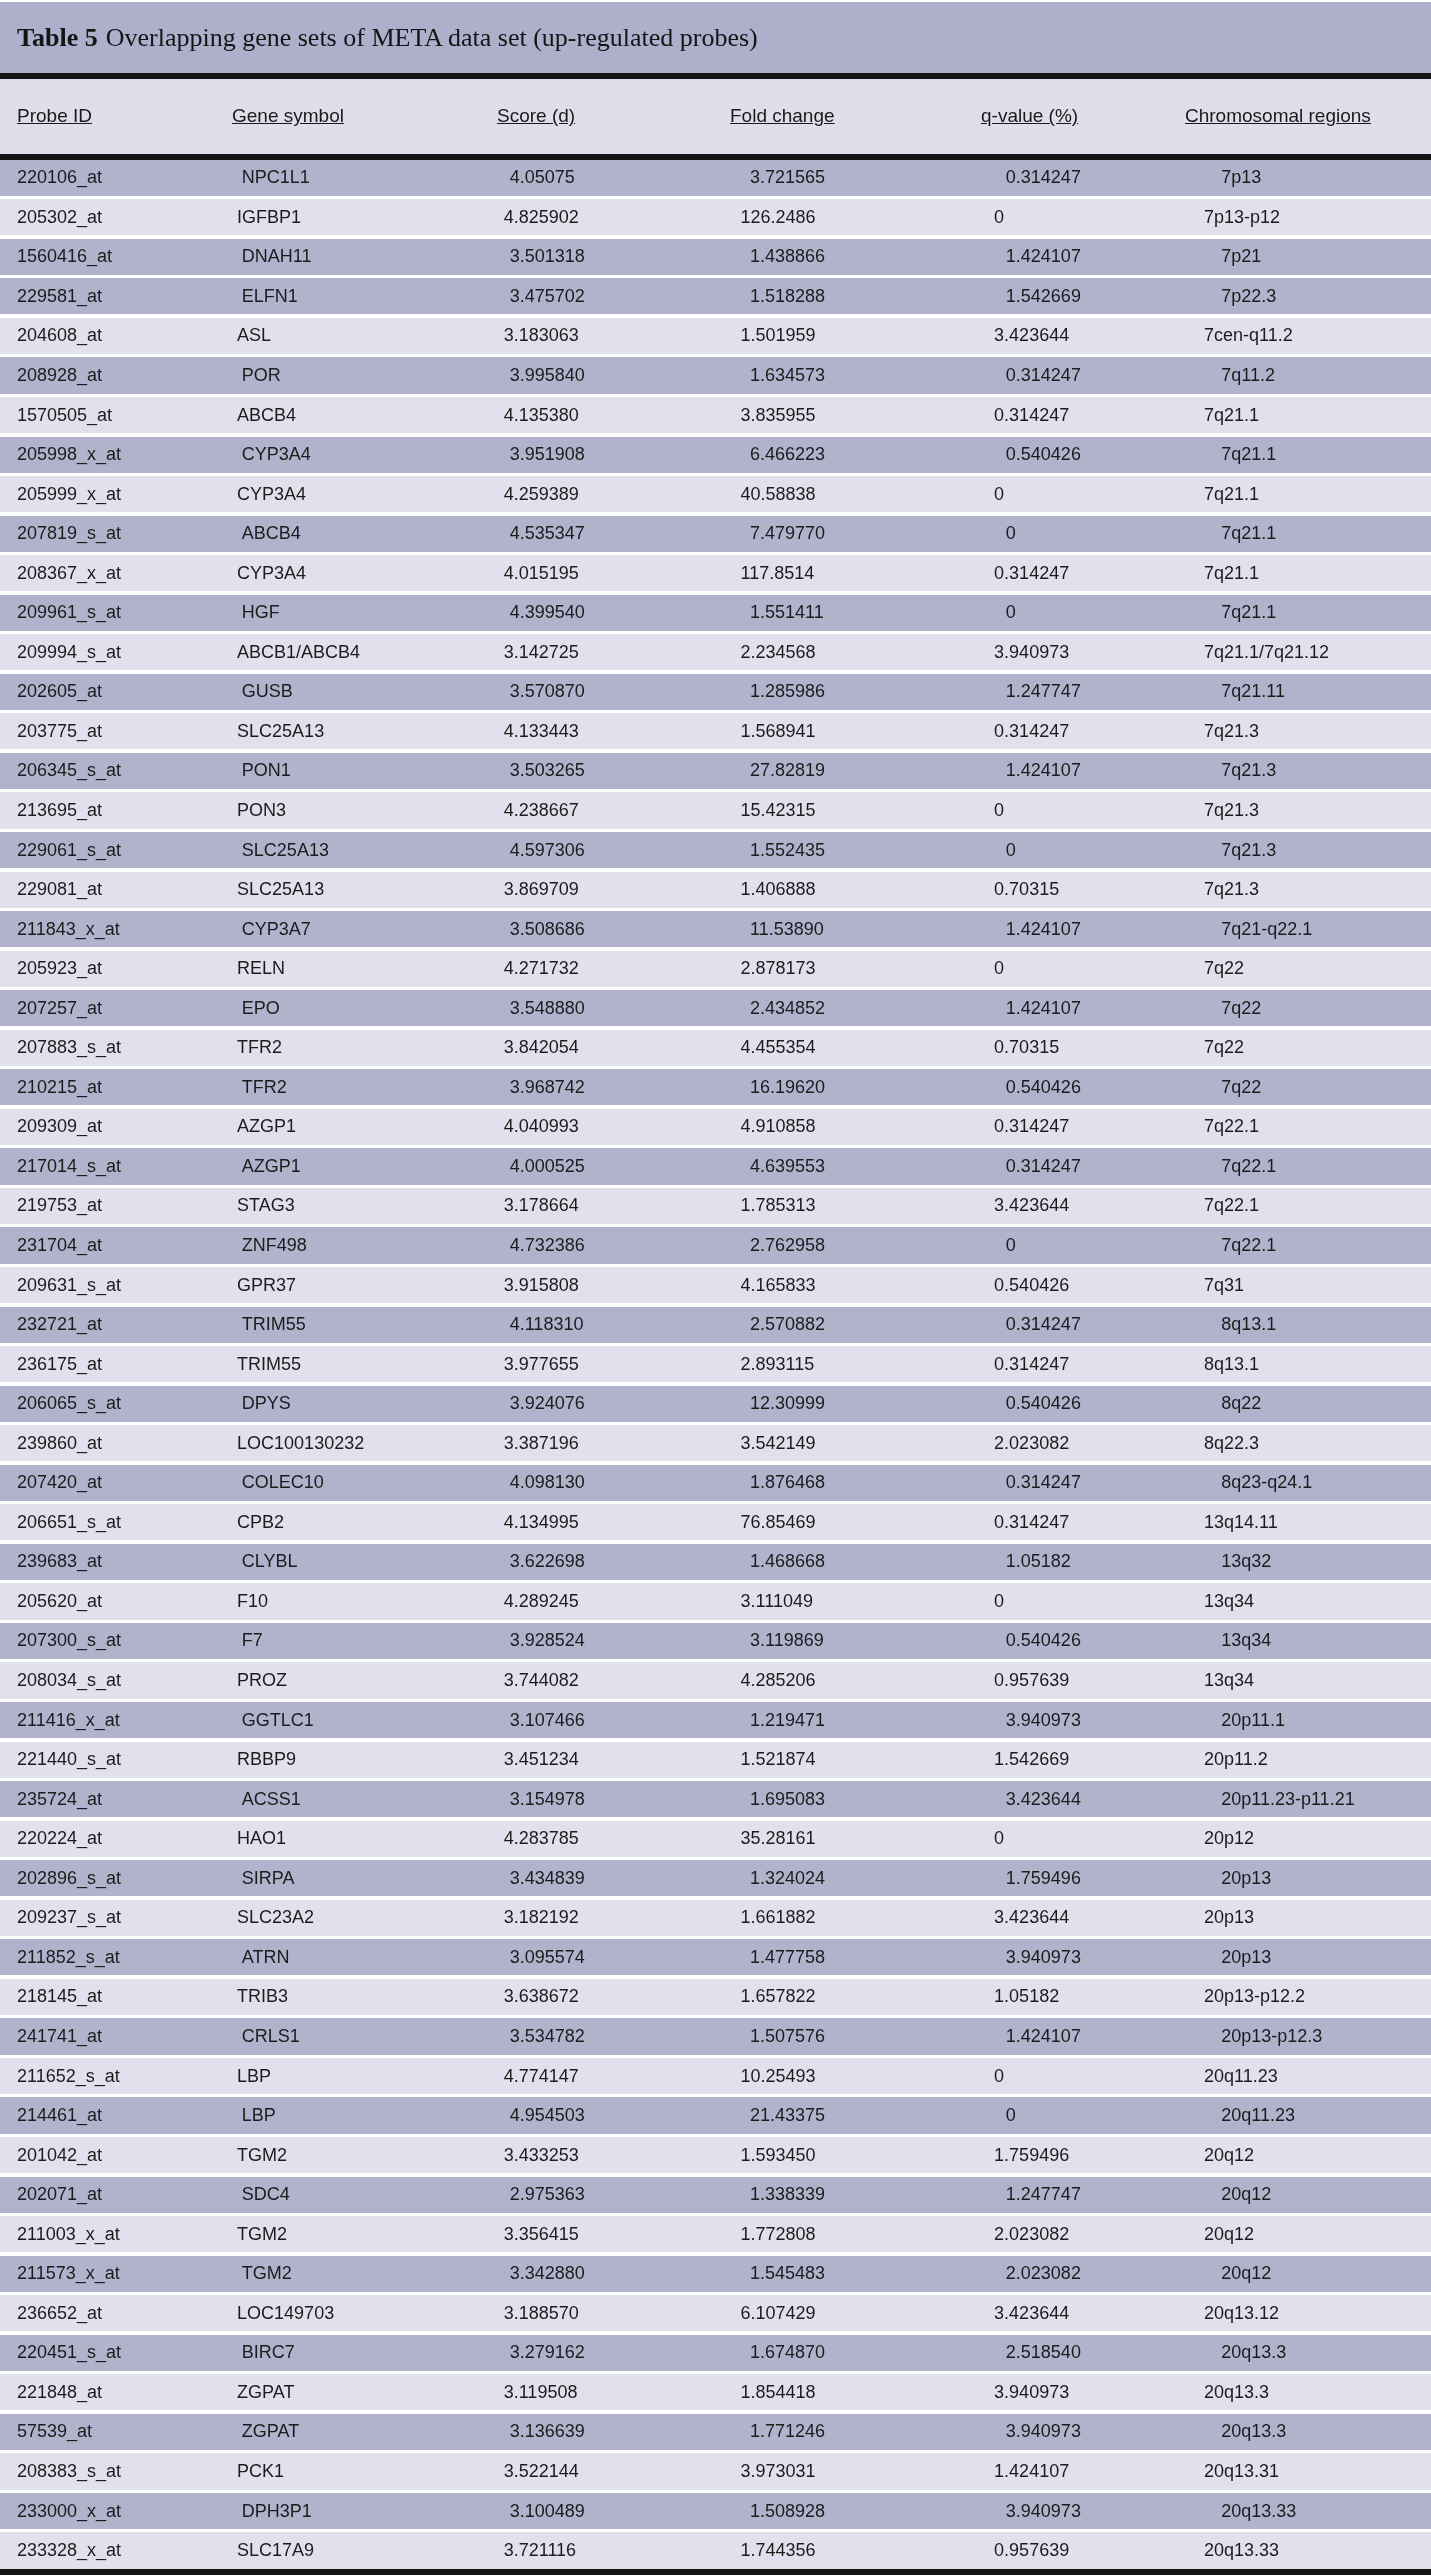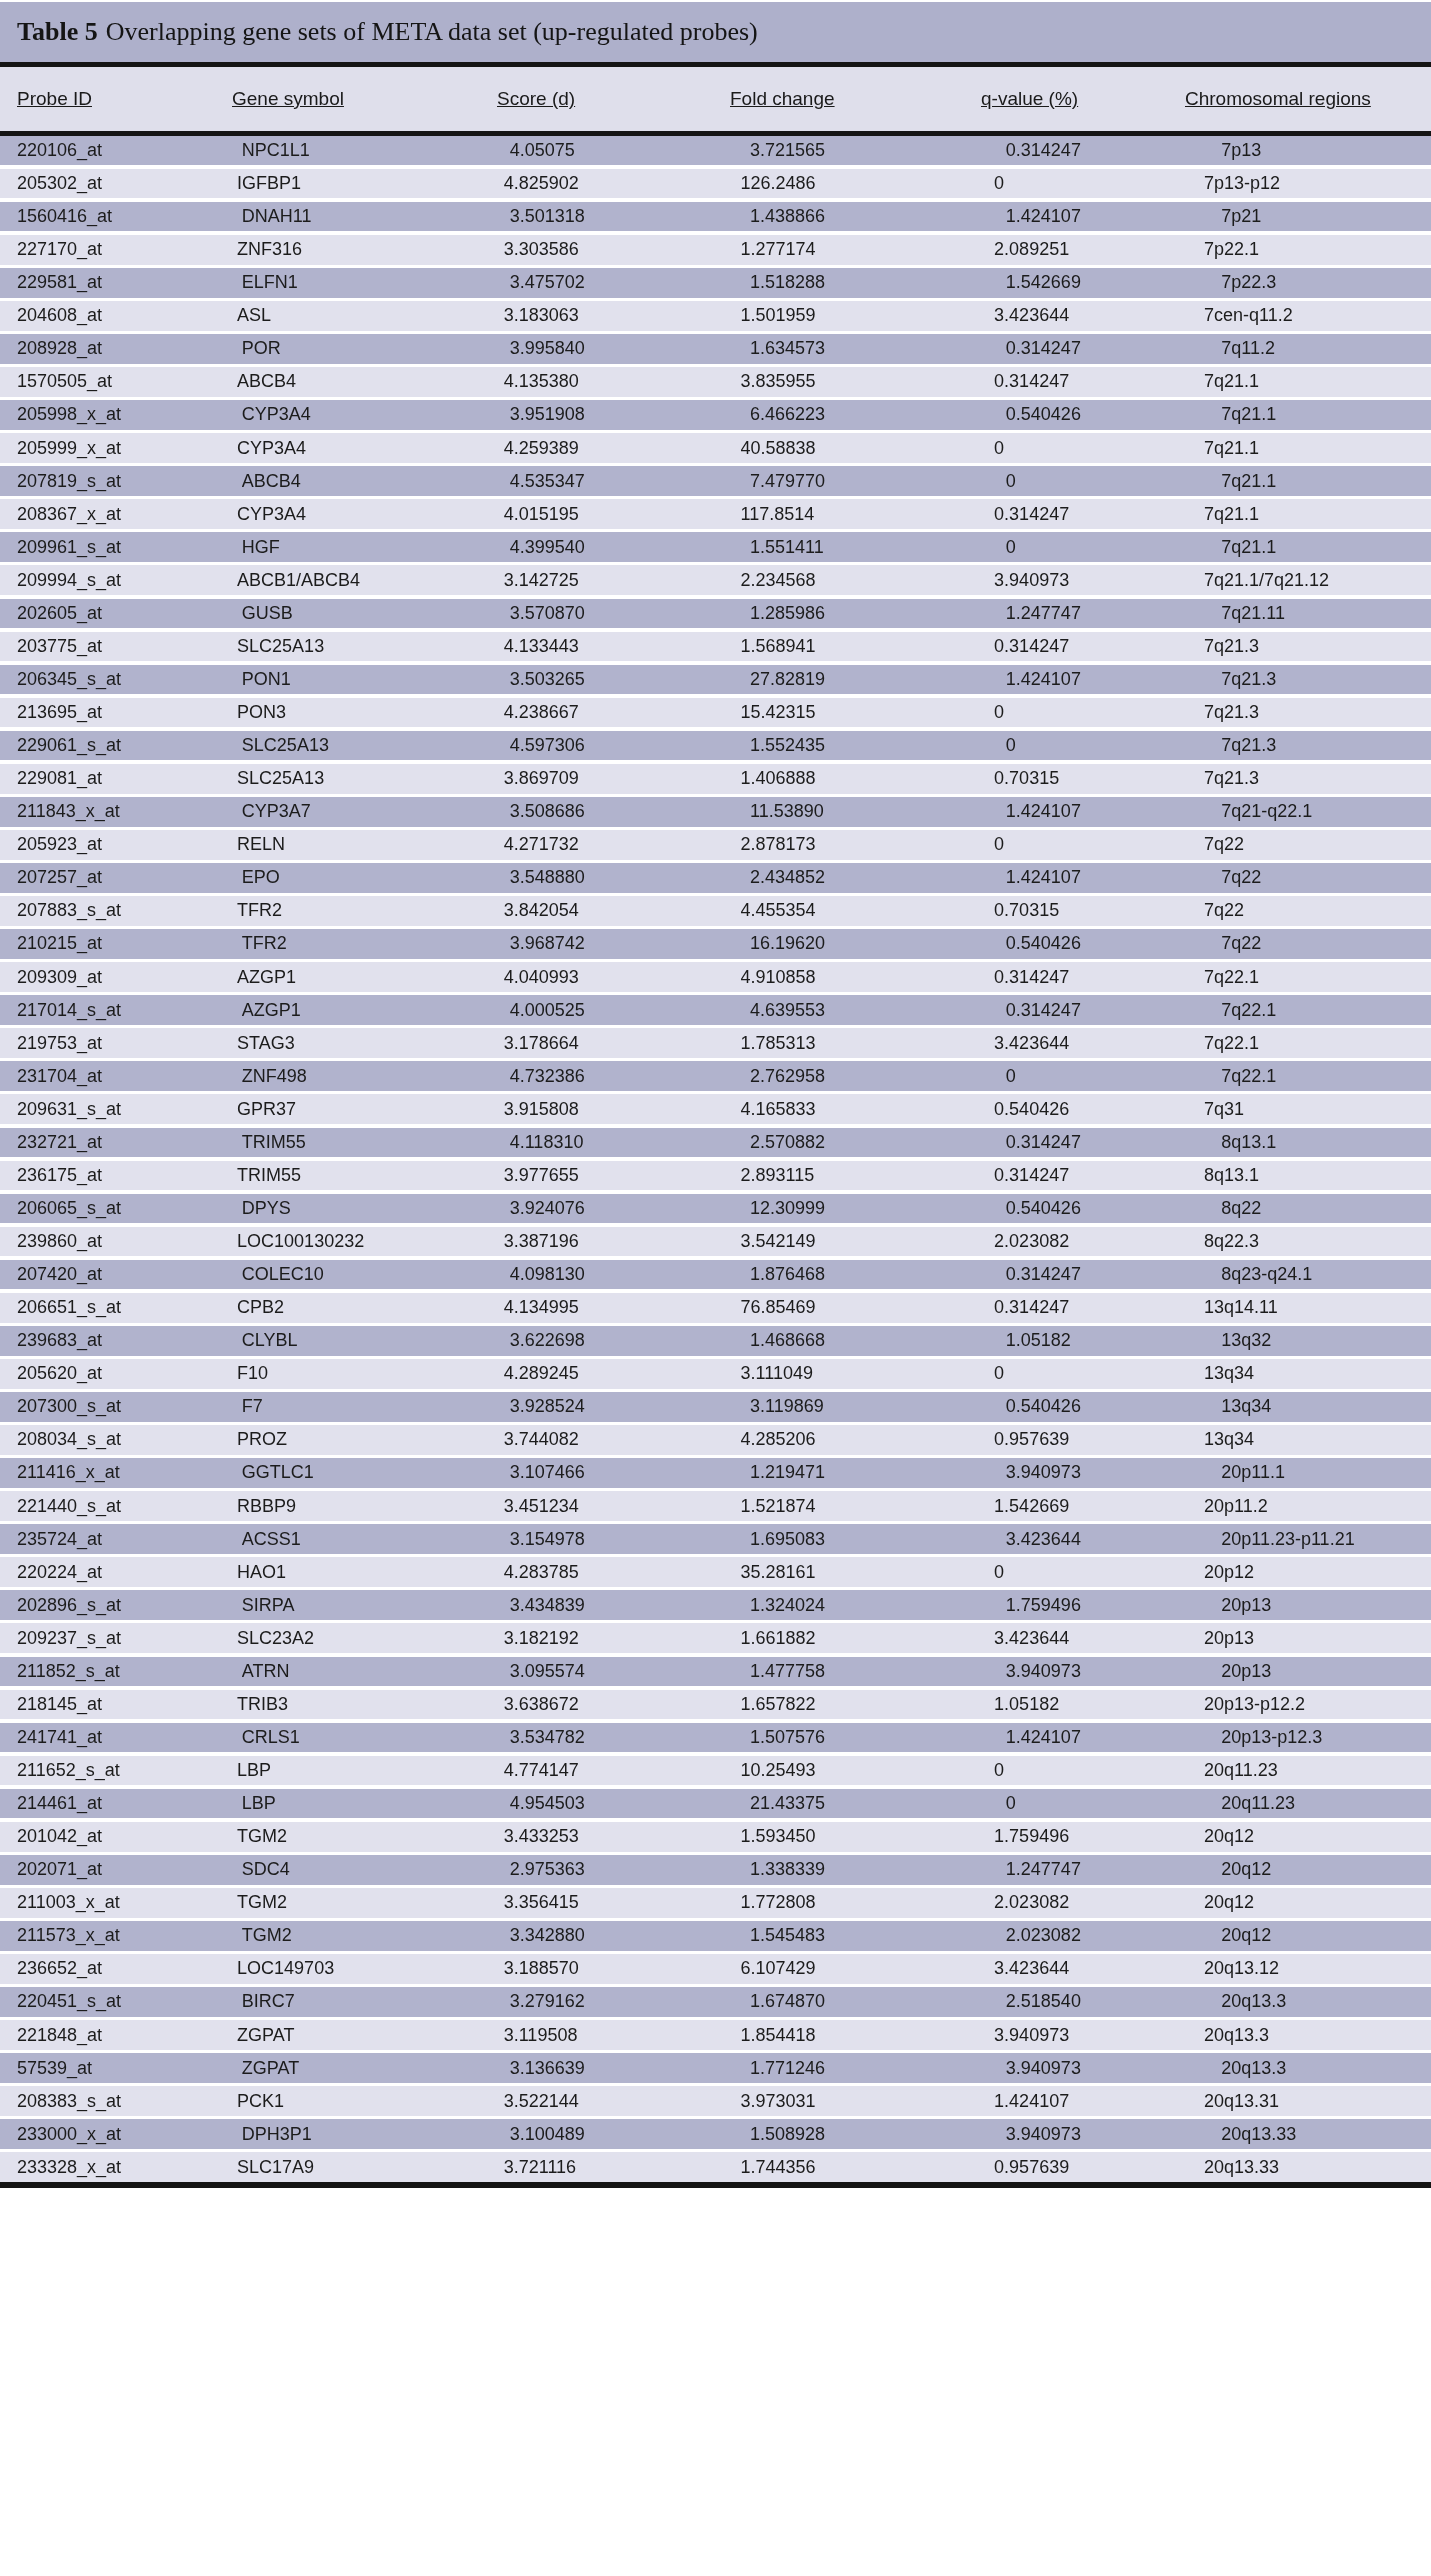--- a/index.html
+++ b/index.html
@@ -9,7 +9,7 @@
     color:var(--text,#1a1a1a);
     -webkit-font-smoothing:antialiased;
   }
-  .paper-table{width:1431px;height:2188px;display:flex;flex-direction:column;background:#ffffff;}
+  .paper-table{width:1431px;height:2576px;display:flex;flex-direction:column;background:#ffffff;}
   .top-margin{height:2.3px;background:#ffffff;}
   .title-band{
     height:71px;background:var(--title-band,#aeb0cb);

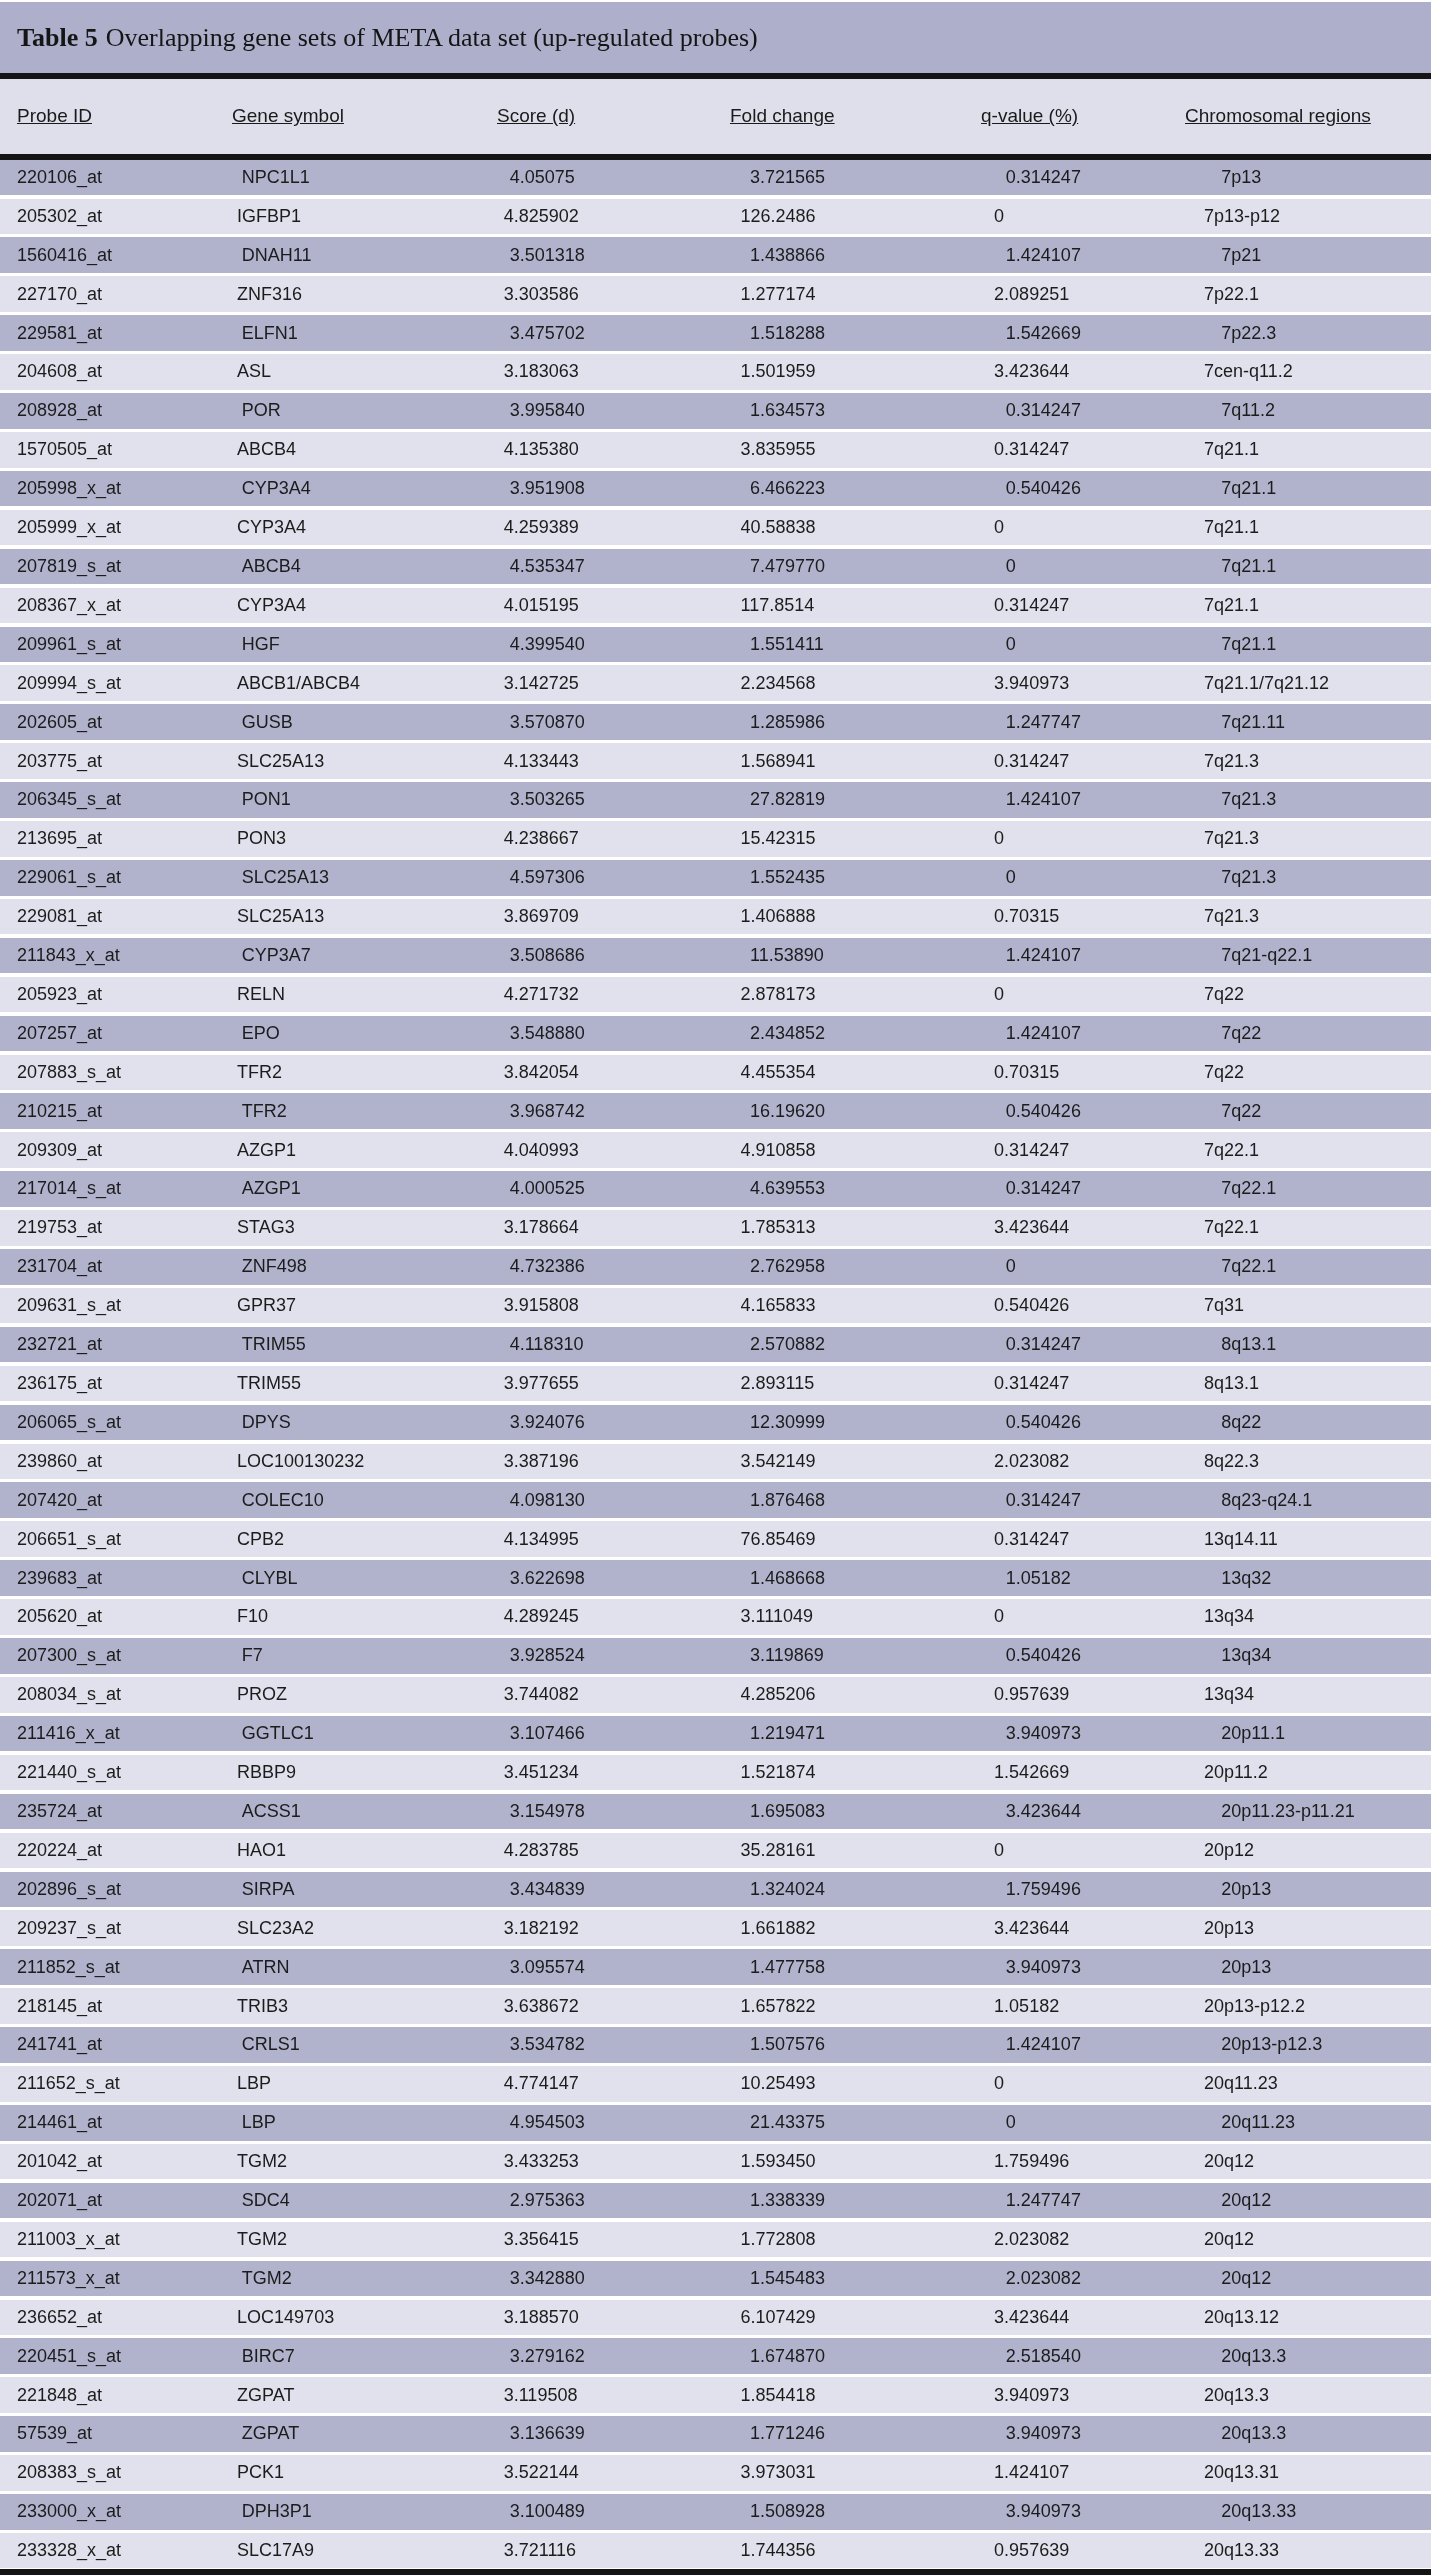--- a/index.html
+++ b/index.html
@@ -92,14 +92,6 @@
         <div class="cell c5">1.424107</div>
         <div class="cell c6">7p21</div>
       </div>
-      <div class="row light">
-        <div class="cell c1">227170_at</div>
-        <div class="cell c2">ZNF316</div>
-        <div class="cell c3">3.303586</div>
-        <div class="cell c4">1.277174</div>
-        <div class="cell c5">2.089251</div>
-        <div class="cell c6">7p22.1</div>
-      </div>
       <div class="row dark">
         <div class="cell c1">229581_at</div>
         <div class="cell c2">ELFN1</div>

